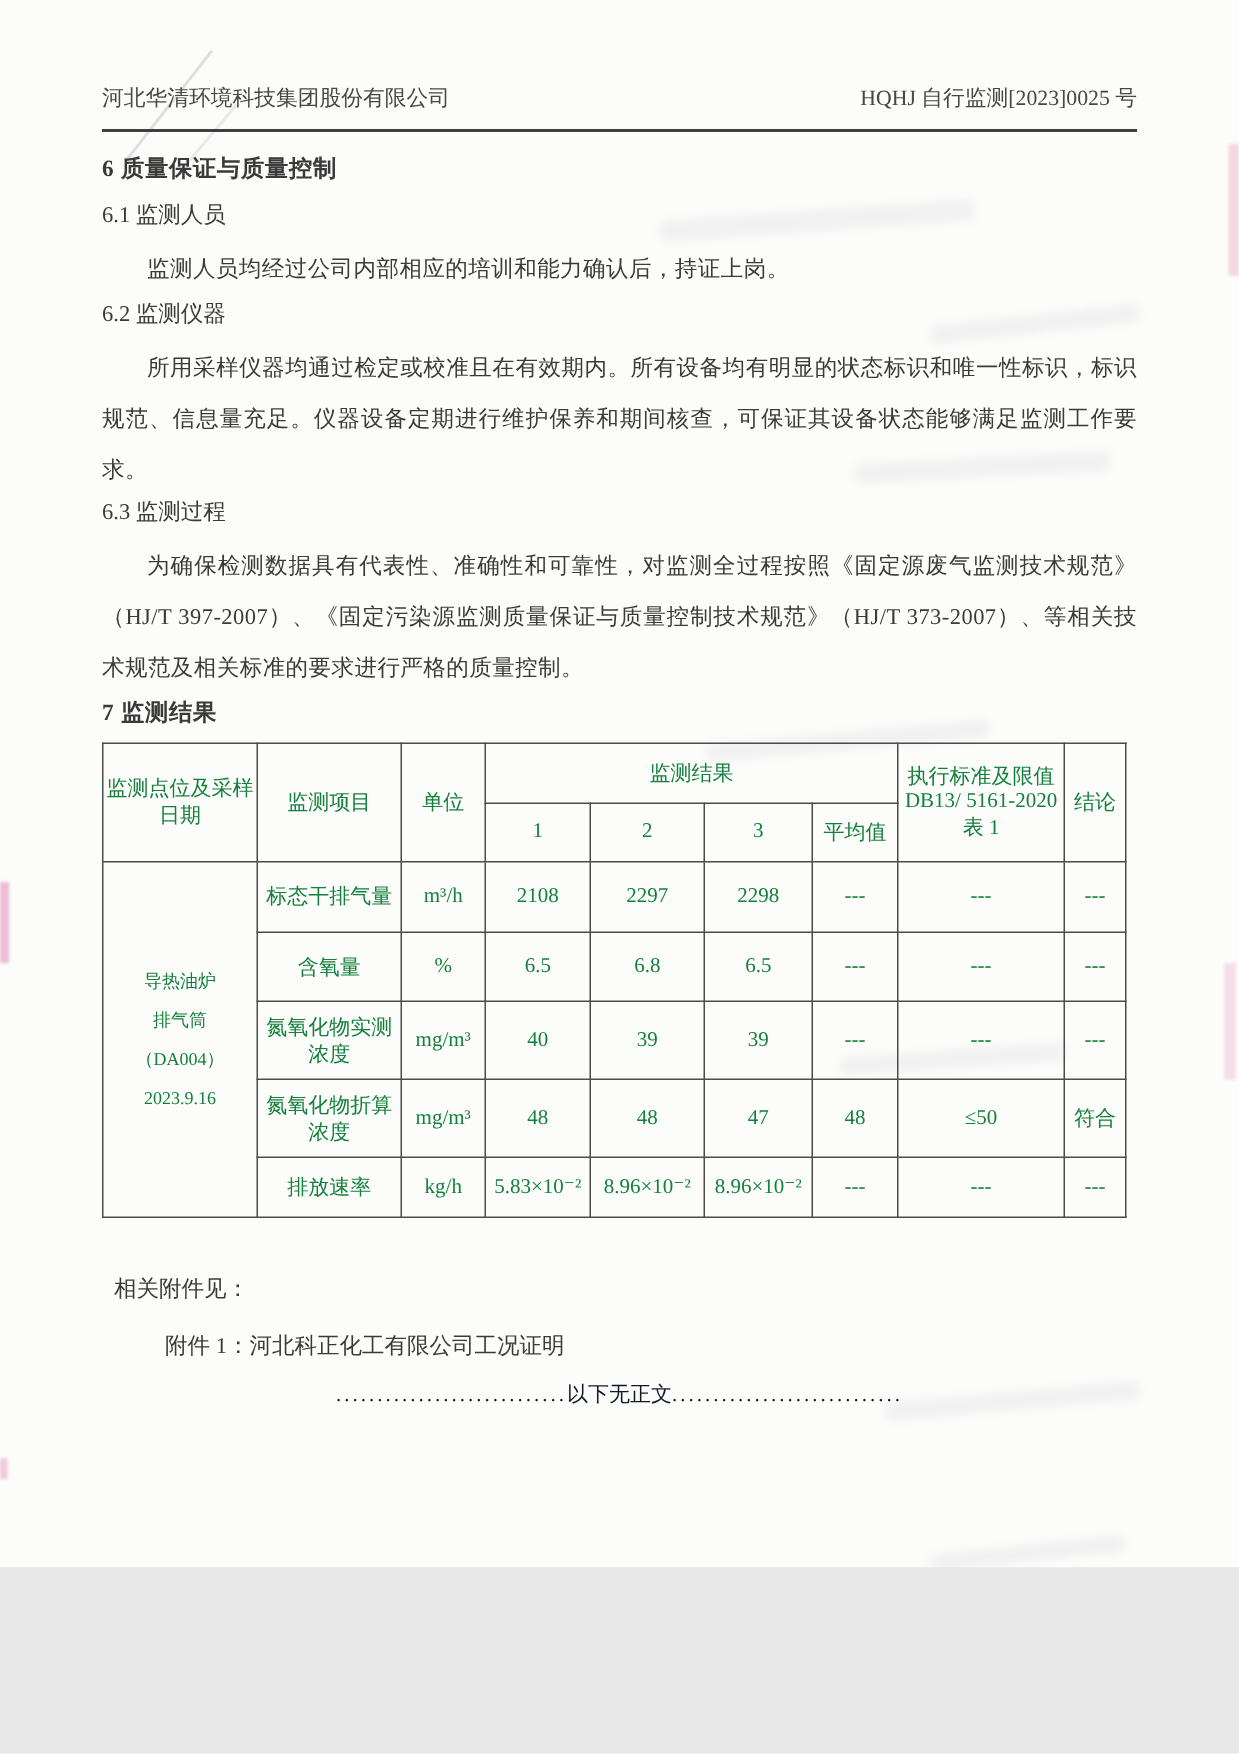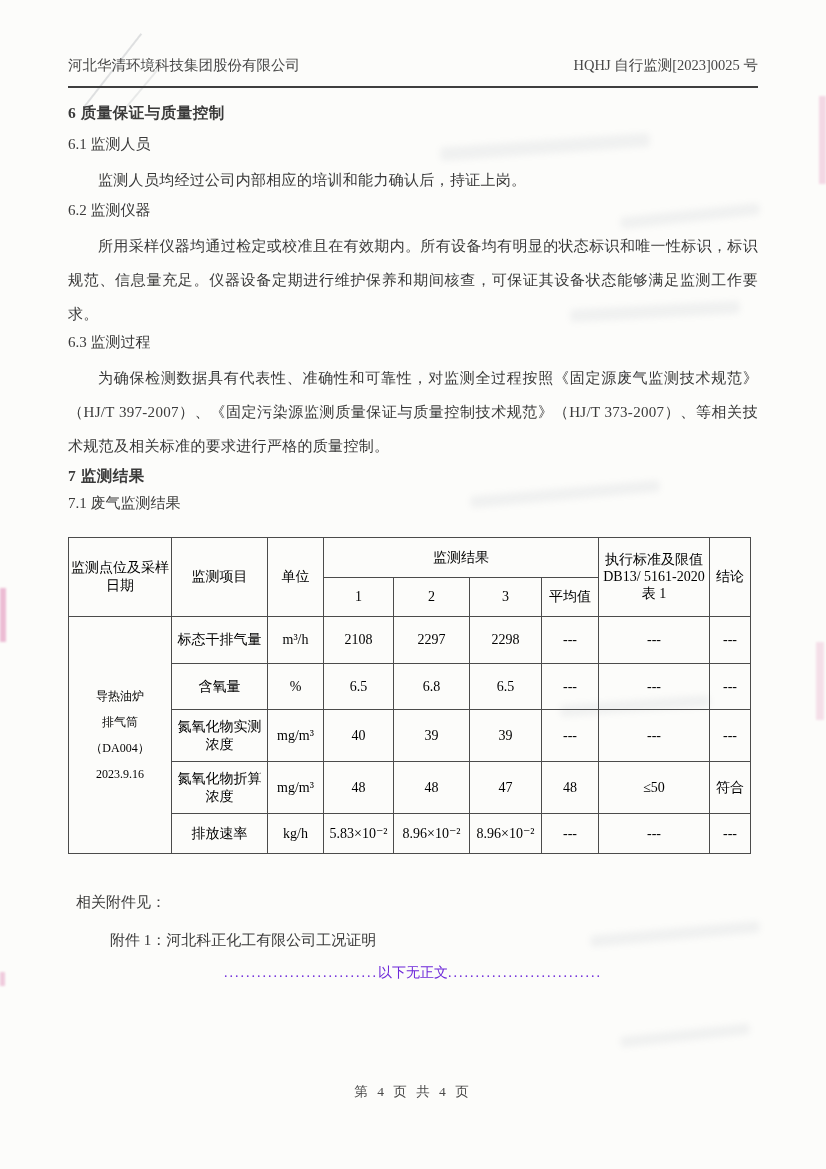--- a/index.html
+++ b/index.html
@@ -6,7 +6,7 @@
   html,body { background:#e8e8e8; }
   .page{
     position:relative;
-    width:826px; height:1169px;
+    width:826px; height:1045px;
     margin:0 auto;
     background:#fcfcfa;
     overflow:hidden;

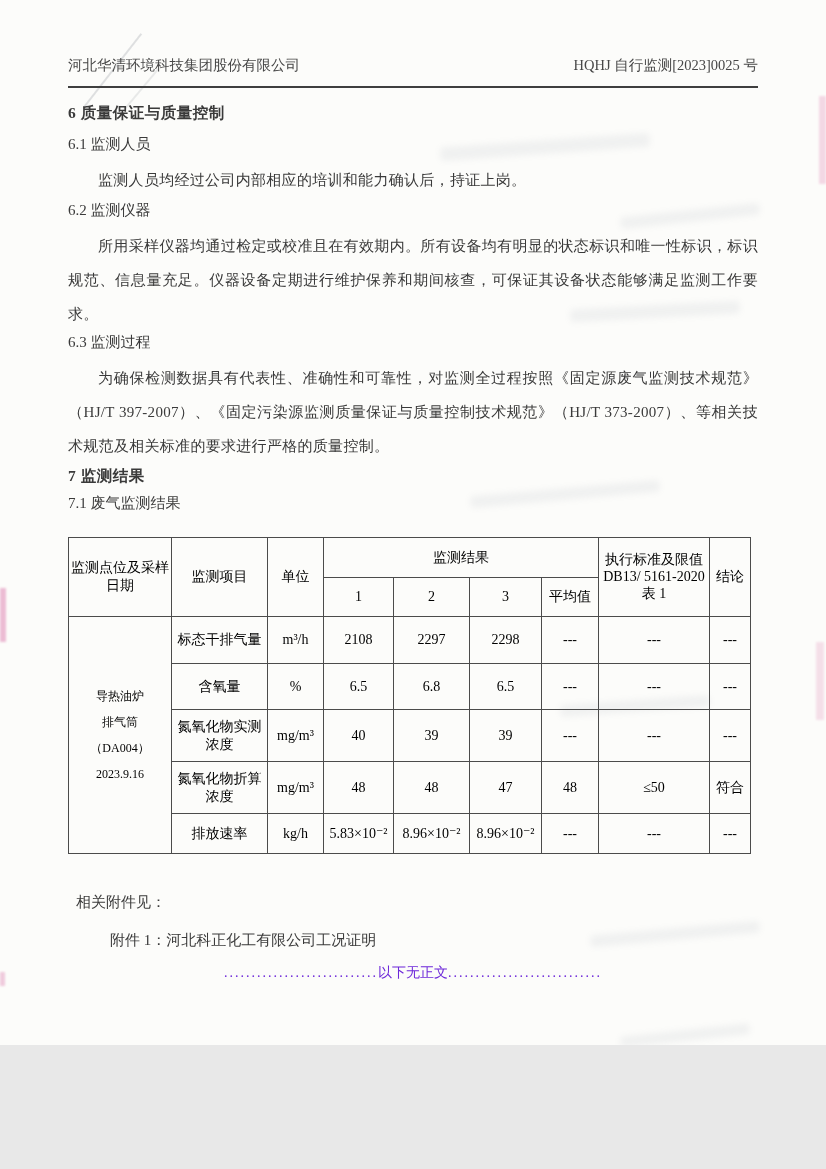--- a/index.html
+++ b/index.html
@@ -96,7 +96,6 @@
     <p class="para">为确保检测数据具有代表性、准确性和可靠性，对监测全过程按照《固定源废气监测技术规范》（HJ/T 397-2007）、《固定污染源监测质量保证与质量控制技术规范》（HJ/T 373-2007）、等相关技术规范及相关标准的要求进行严格的质量控制。</p>
 
     <div class="h-major tight">7 监测结果</div>
-    <div class="h-sub small-lh">7.1 废气监测结果</div>
 
     <table>
       <colgroup>

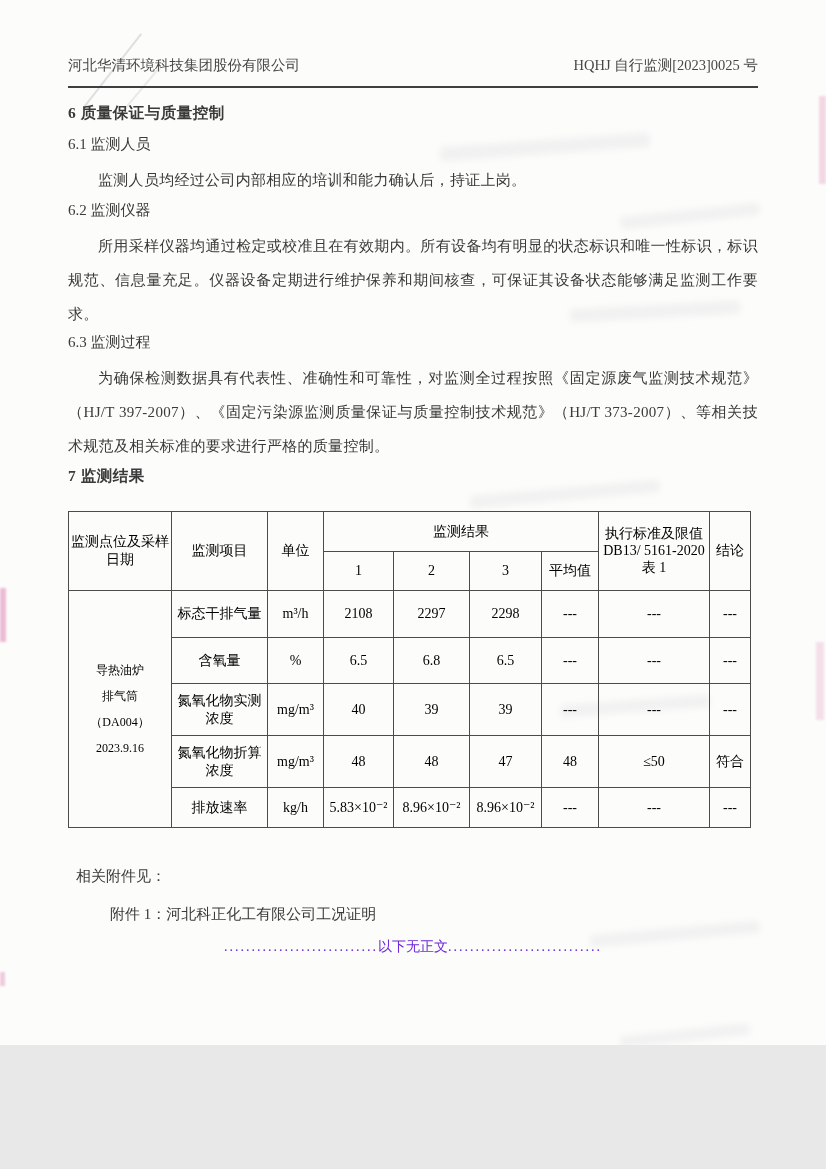--- a/index.html
+++ b/index.html
@@ -30,7 +30,7 @@
 
   
   .tbl-title{ text-align:center; font-size:15px; line-height:24px; margin-top:-4px; }
-  table{ border-collapse:collapse; table-layout:fixed; width:682px; margin-top:22px; font-size:14px; color:#000000; }
+  table{ border-collapse:collapse; table-layout:fixed; width:682px; margin-top:6px; font-size:14px; color:#15803d; }
   th,td{ border:1px solid #4b4b4b; text-align:center; vertical-align:middle; font-weight:400; padding:1px 2px; }
   .multiline{ white-space:pre-line; }
   thead tr.r1 th{ height:40px; }

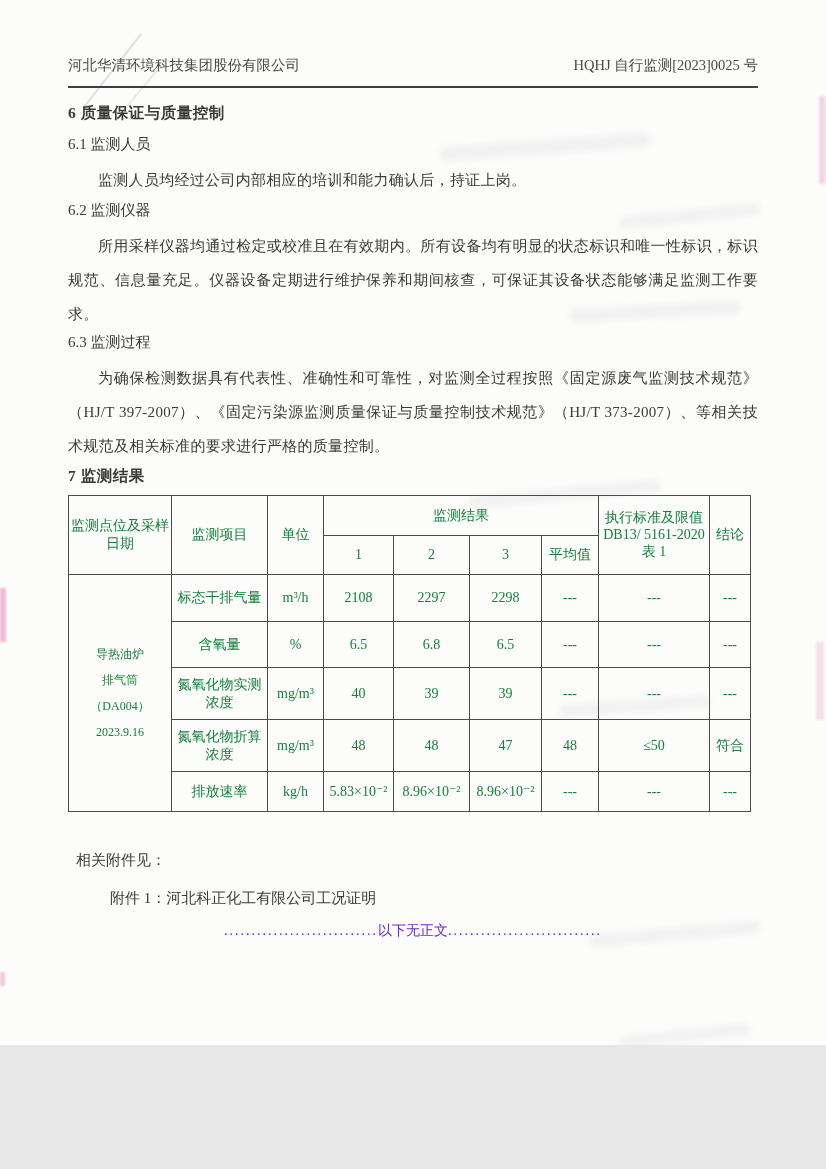--- a/index.html
+++ b/index.html
@@ -45,7 +45,7 @@
   
   .attach-intro{ font-size:15px; line-height:24px; margin-top:36px; padding-left:8px; }
   .attach-item{ font-size:15px; line-height:24px; margin-top:14px; padding-left:42px; }
-  .end-note{ font-size:14px; line-height:22px; margin-top:10px; text-align:center; color:#6d28d9; }
+  .end-note{ font-size:14px; line-height:22px; margin-top:10px; text-align:center; color:#0f172a; }
   .end-note .dots{ letter-spacing:2px; }
 
   

